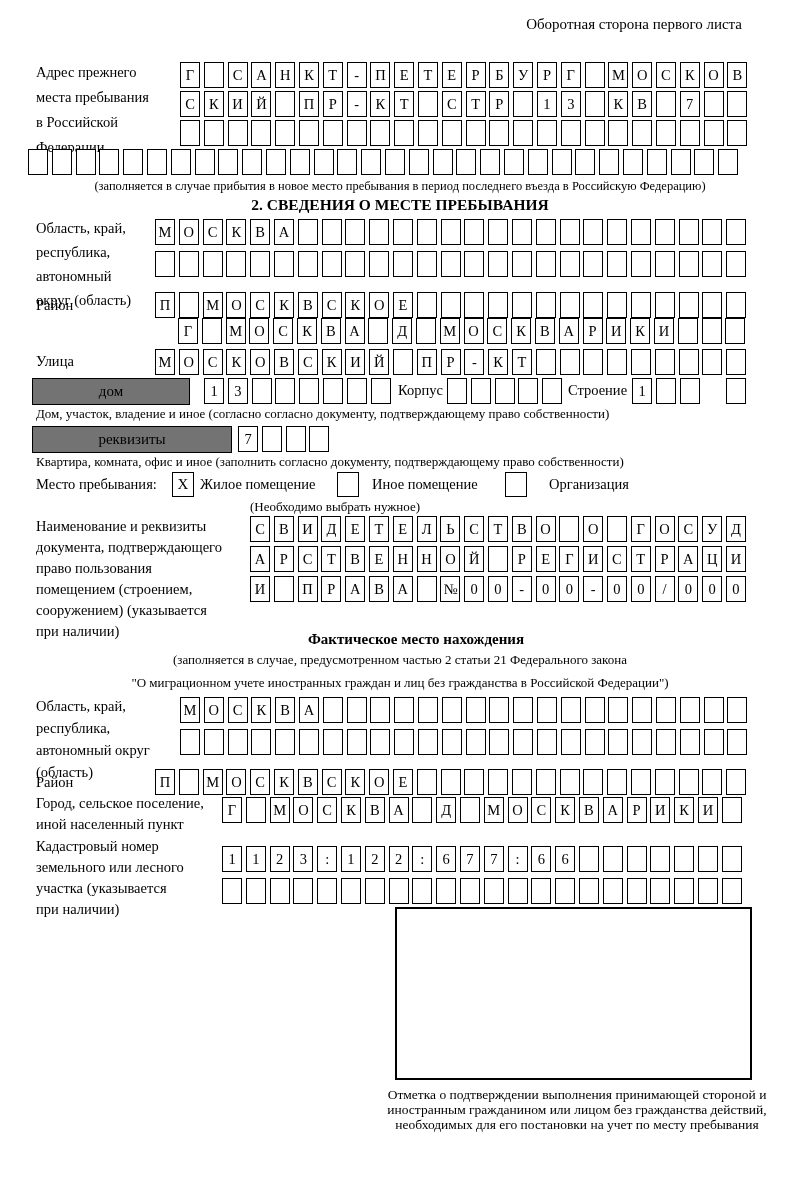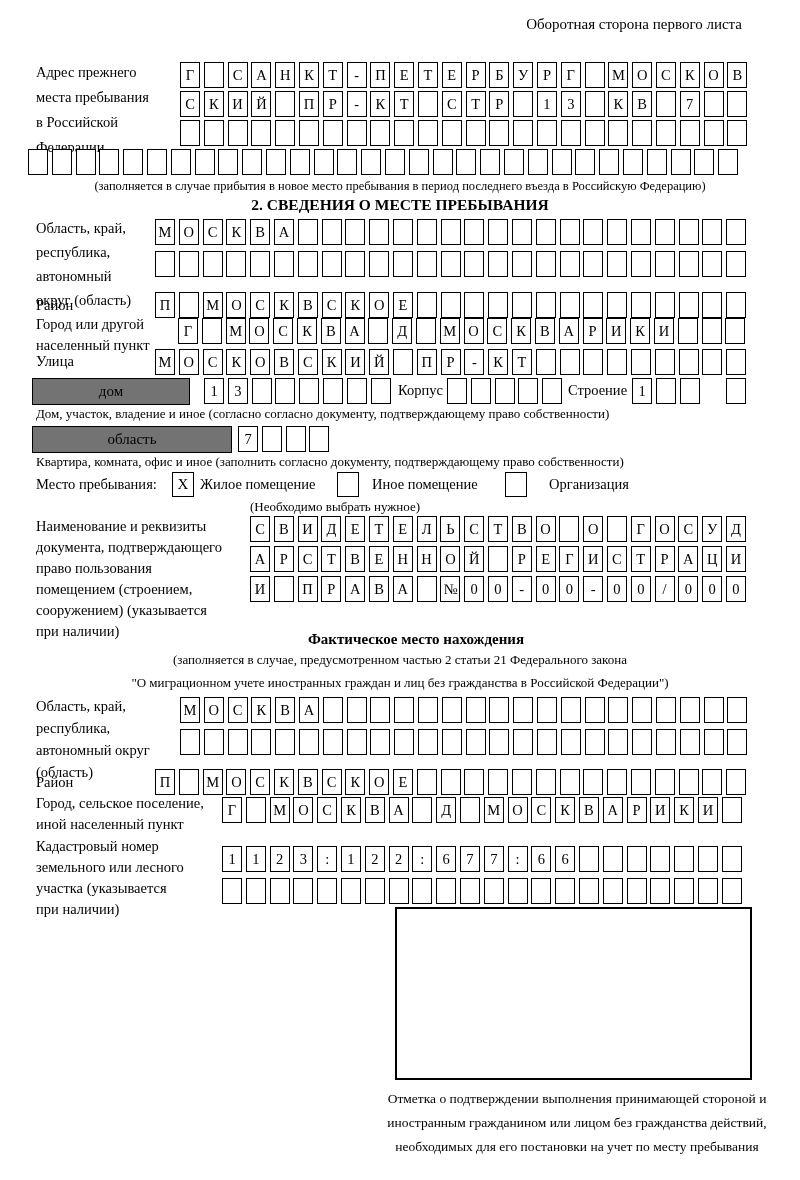--- a/index.html
+++ b/index.html
@@ -247,8 +247,6 @@
       <span class="cell"></span>
     </div>
 
-  <div class="lbl lh21" style="left:36px; top:314px;">Город или другой
-населенный пункт</div>
   <div class="cells" style="left:178px; top:318px;">
       <span class="cell">Г</span>
       <span class="cell"></span>

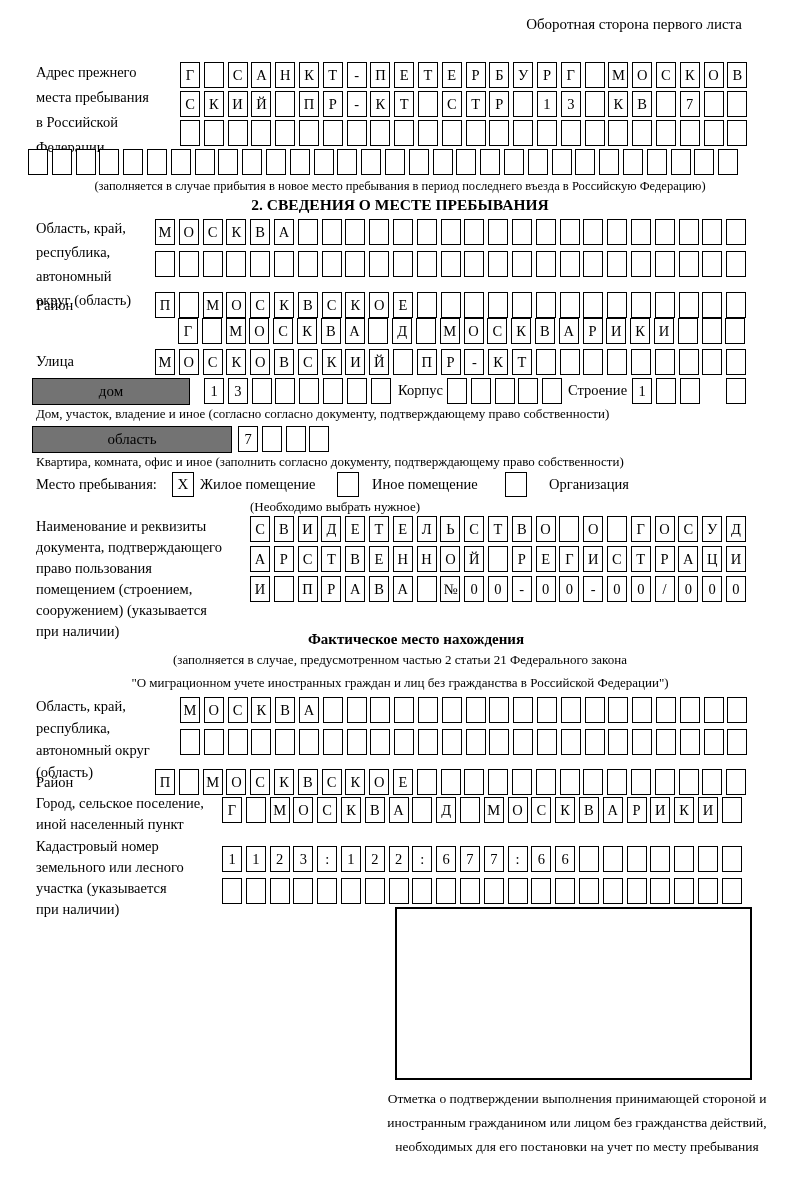--- a/index.html
+++ b/index.html
@@ -333,7 +333,7 @@
     </div>
   <div class="note note13" style="left:36px; top:406px;">Дом, участок, владение и иное (согласно согласно документу, подтверждающему право собственности)</div>
 
-  <div class="widebox" style="left:32px; top:426px; width:200px;">область</div>
+  <div class="widebox" style="left:32px; top:426px; width:200px;">реквизиты</div>
   <div class="cells" style="left:238px; top:426px;">
       <span class="cell">7</span>
       <span class="cell"></span>

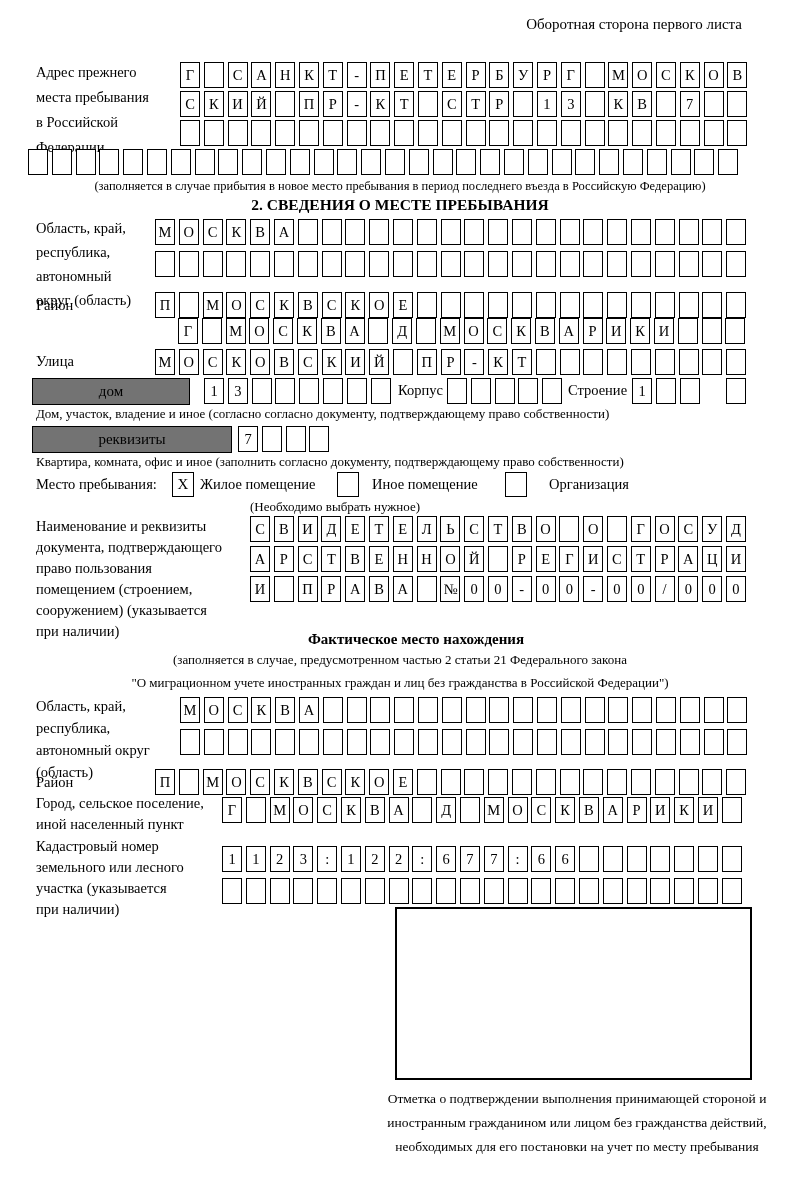--- a/index.html
+++ b/index.html
@@ -31,7 +31,7 @@
   }
   .inline-lbl { position:absolute; font-size:14.5px; }
   .bigbox { position:absolute; box-sizing:border-box; border:2px solid #000; background:#fff; }
-  .caption { position:absolute; font-size:13.5px; line-height:24px; text-align:center; }
+  .caption { position:absolute; font-size:13.5px; line-height:15px; text-align:center; }
   .hdr { position:absolute; font-size:15px; }
 </style>
 </head>

